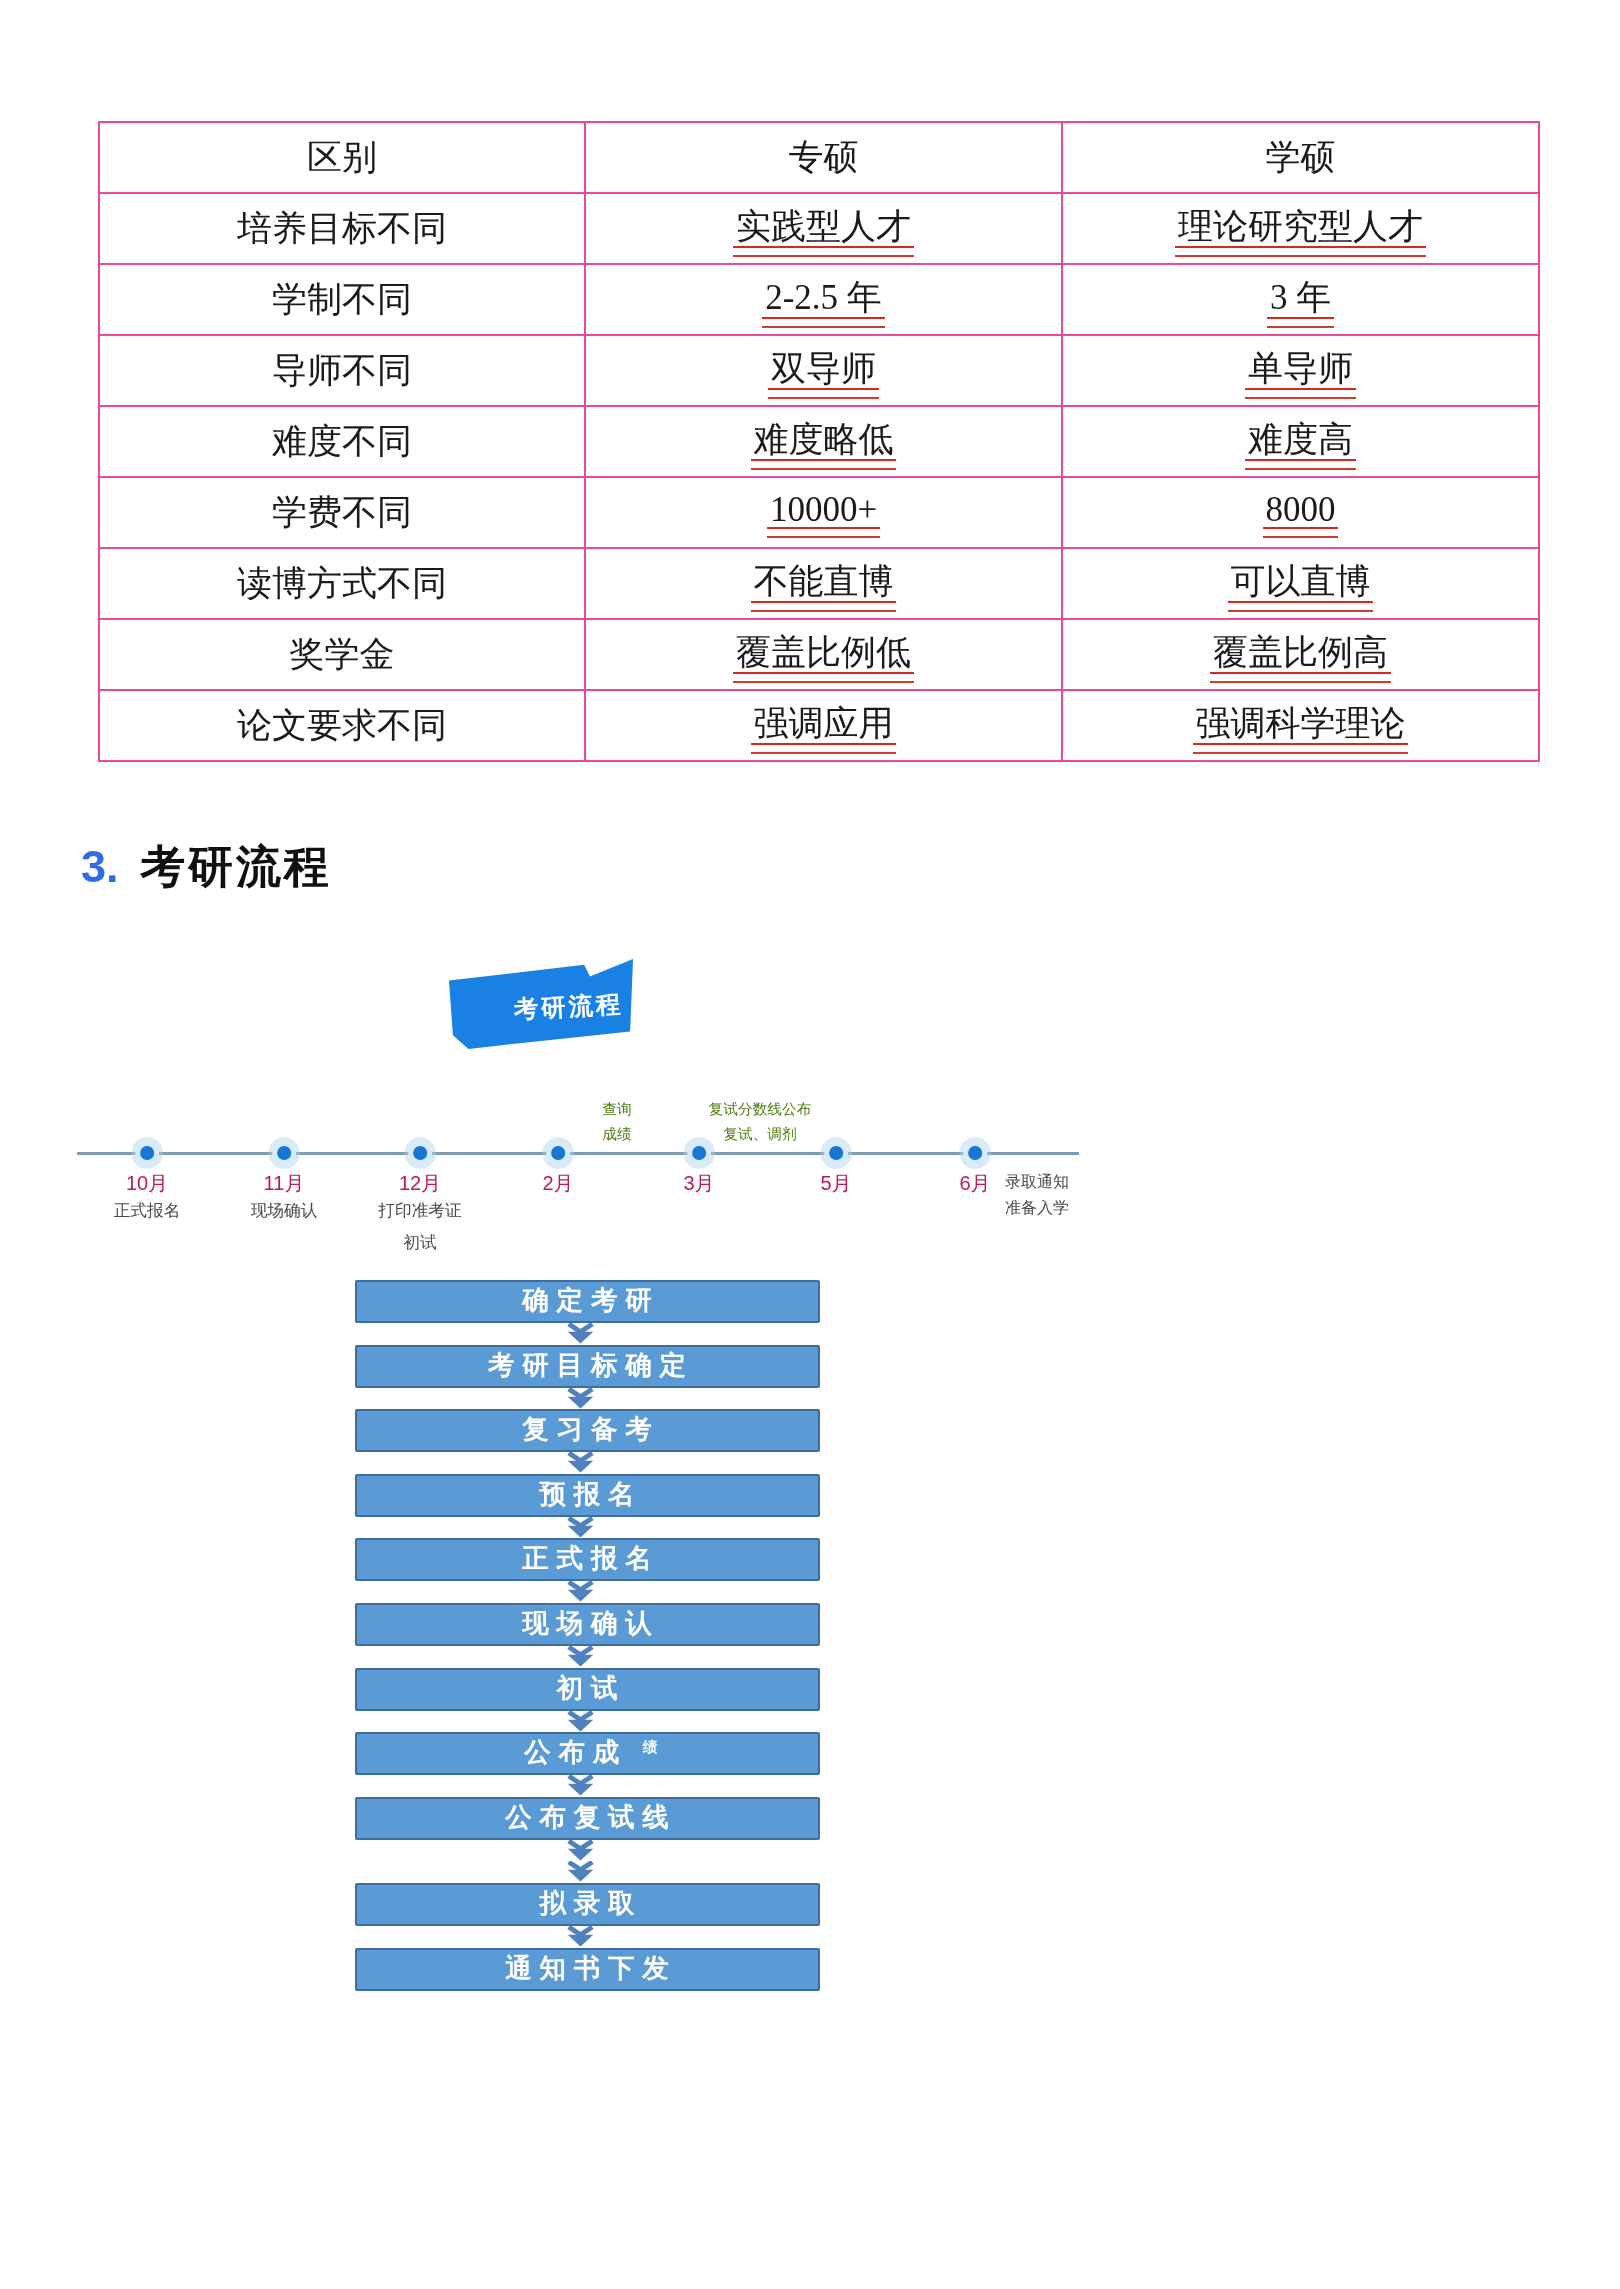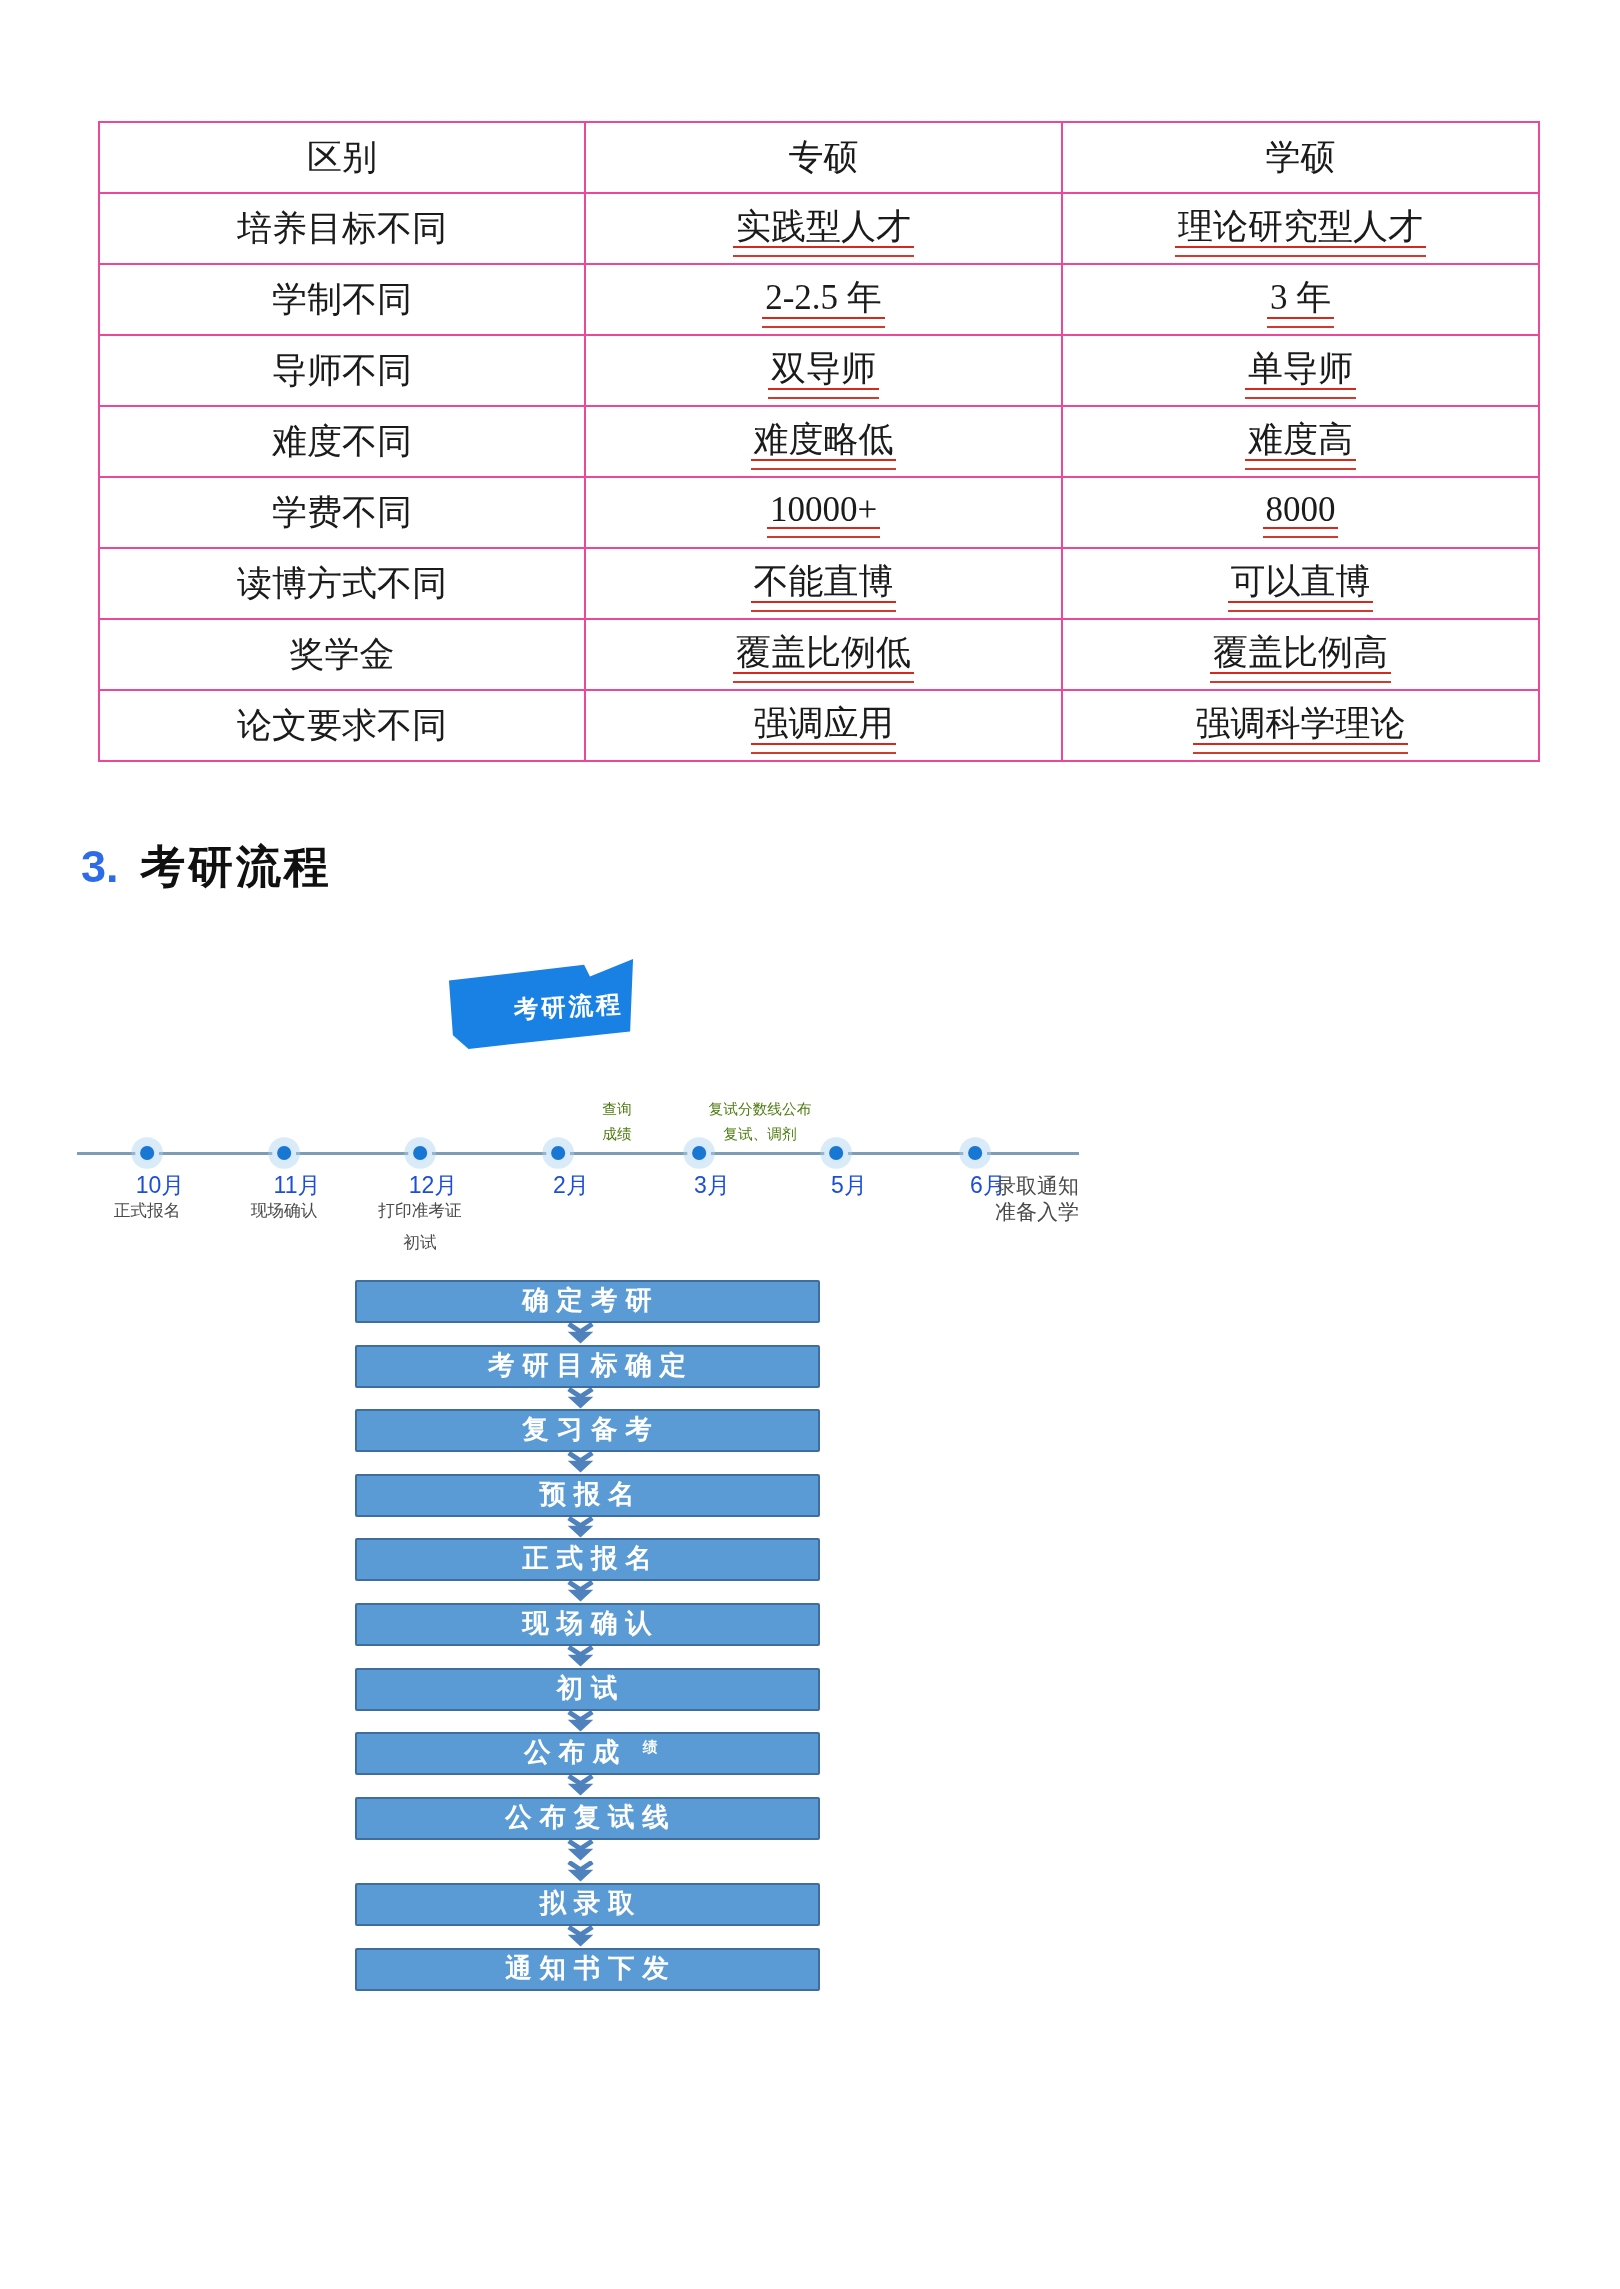--- a/index.html
+++ b/index.html
@@ -44,7 +44,7 @@
     background:#1877d2; transform:translateX(-50%);
     box-shadow:0 0 0 4.9px #d9ebfb, 0 0 0 8.8px rgba(173,210,240,0.45);
   }
-  .tl-month { position:absolute; top:1170px; transform:translateX(-50%); font-size:23px; color:#1d4ed8; white-space:nowrap;margin-left:13px; }
+  .tl-month { position:absolute; top:1170px; transform:translateX(-50%); font-size:20px; color:#be185d; white-space:nowrap; }
   .tl-sub   { position:absolute; transform:translateX(-50%); font-size:16.7px; color:#4a4a4a; white-space:nowrap; }
   .tl-above { position:absolute; transform:translateX(-50%); font-size:14.7px; color:#4d7c0f; white-space:nowrap; }
   .tl-end   { position:absolute; transform:translateX(-50%); font-size:21px; color:#4a4a4a; white-space:nowrap; }

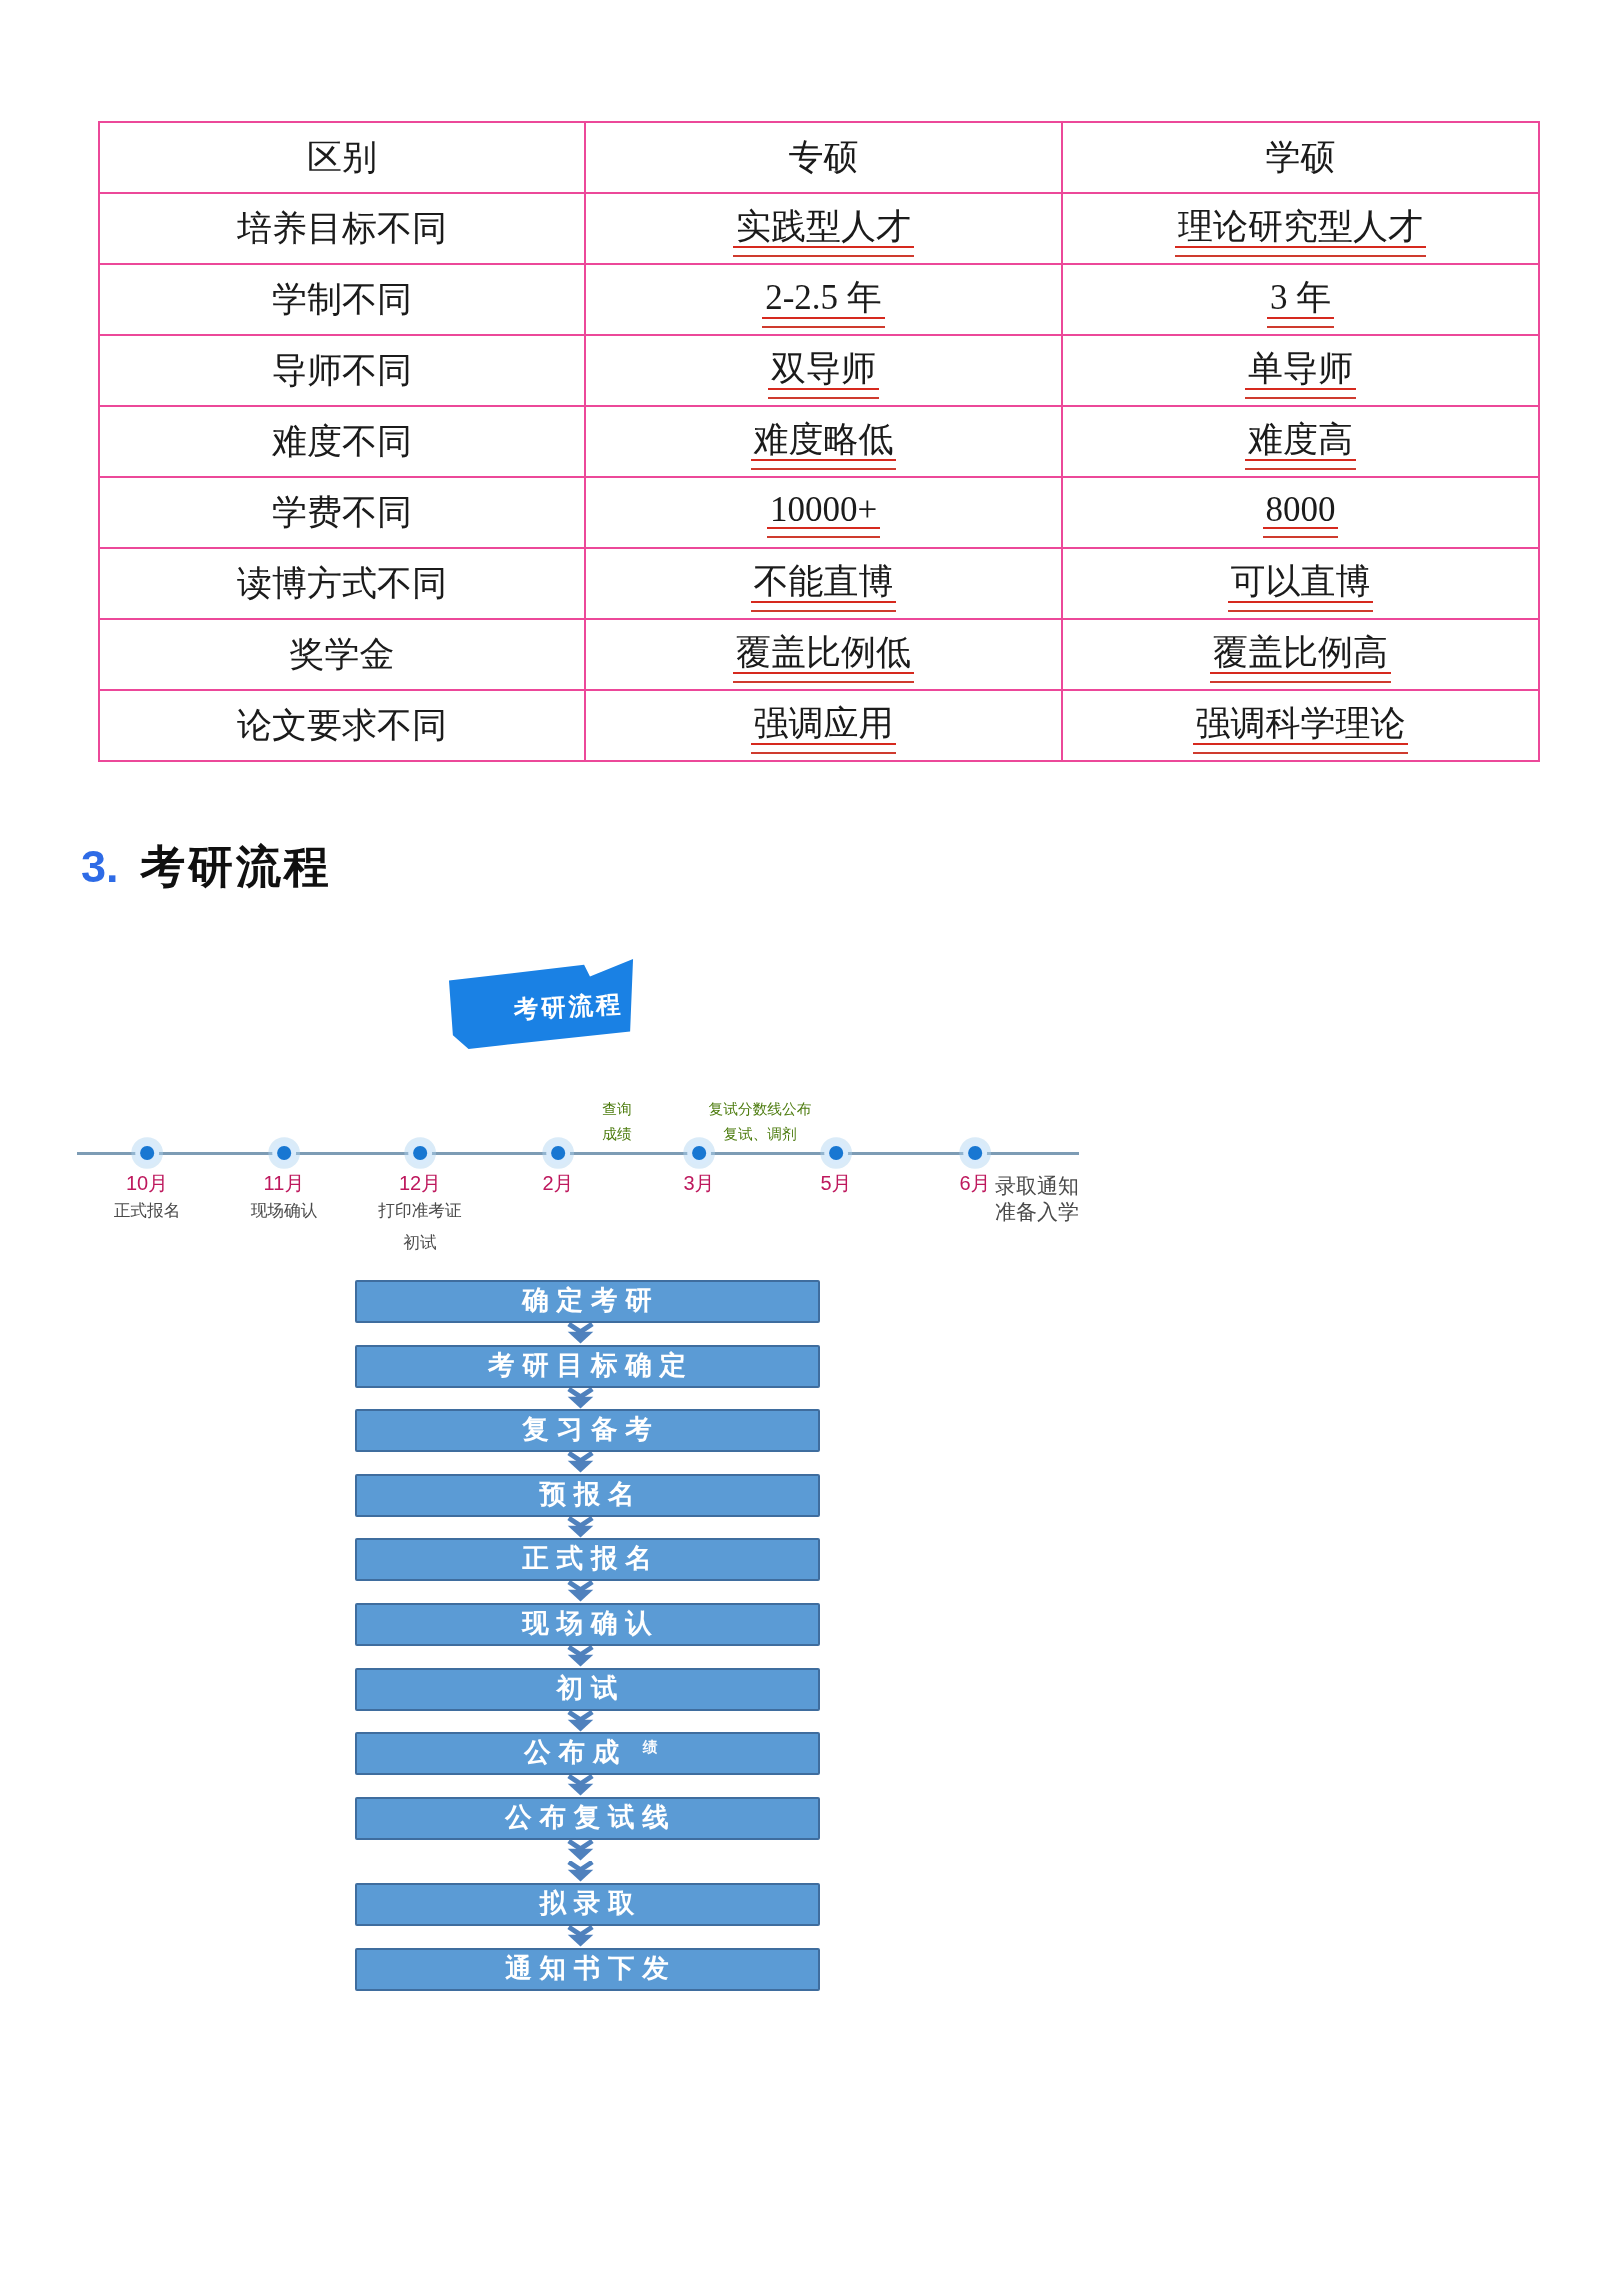--- a/index.html
+++ b/index.html
@@ -47,7 +47,7 @@
   .tl-month { position:absolute; top:1170px; transform:translateX(-50%); font-size:20px; color:#be185d; white-space:nowrap; }
   .tl-sub   { position:absolute; transform:translateX(-50%); font-size:16.7px; color:#4a4a4a; white-space:nowrap; }
   .tl-above { position:absolute; transform:translateX(-50%); font-size:14.7px; color:#4d7c0f; white-space:nowrap; }
-  .tl-end   { position:absolute; transform:translateX(-50%); font-size:21px; color:#4a4a4a; white-space:nowrap; }
+  .tl-end   { position:absolute; transform:translateX(-50%); font-size:16px; color:#4a4a4a; white-space:nowrap; }
 
   
   .flow { position:absolute; left:348px; top:1280px; width:465px; display:flex; flex-direction:column; align-items:center; }

